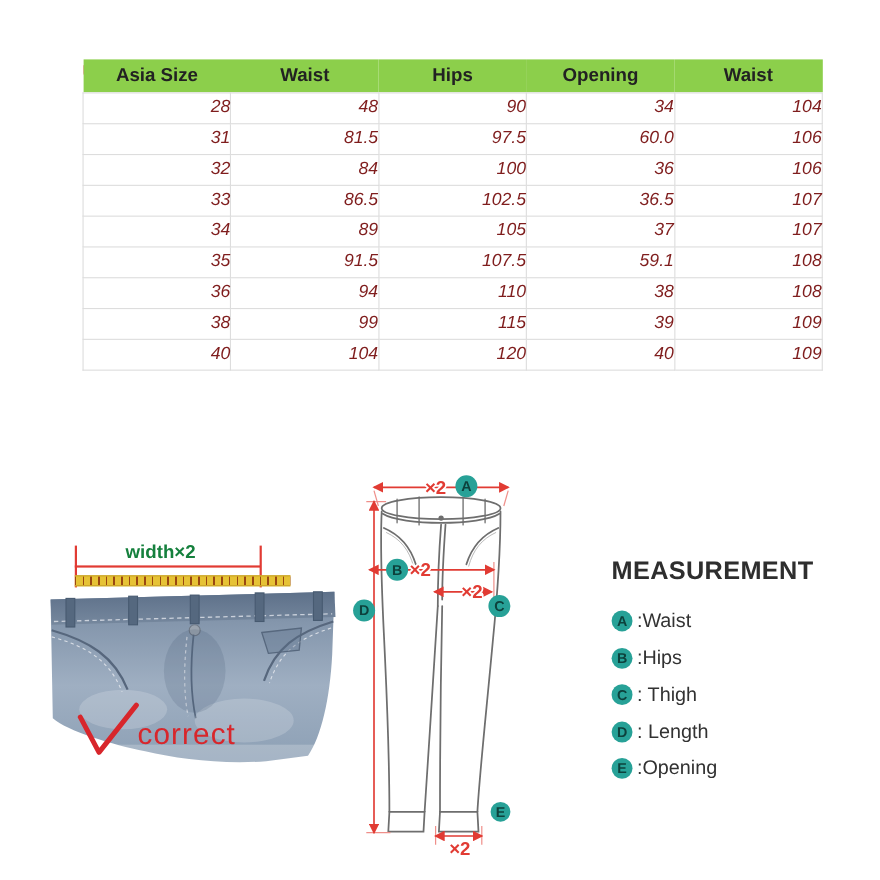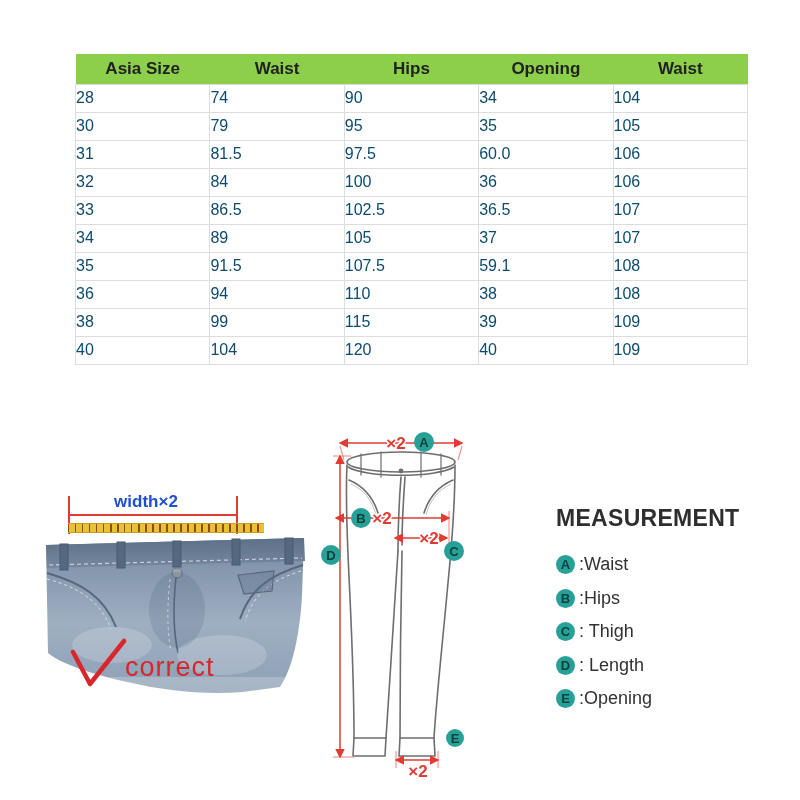--- a/index.html
+++ b/index.html
@@ -13,7 +13,7 @@
   
   .size-table { position: absolute; left: 75px; top: 54px; width: 673px; border-collapse: collapse; table-layout: fixed; padding-left: 36px; }
   .size-table th { background: #8ccf4b; height: 30px; font-size: 17px; font-weight: bold; color: #222222; text-align: center; border: none; }
-  .size-table td { height: 28px; text-align: left; font-size: 16px; color: #0c4a6e; border: 1px solid #dddddd; background: #ffffff; }
+  .size-table td { height: 28px; text-align: right; font-size: 16px; color: #7f1d1d; border: 1px solid #dddddd; background: #ffffff; font-style: italic; }
 
   
   .photo-block { position: absolute; left: 40px; top: 490px; width: 270px; height: 215px; }

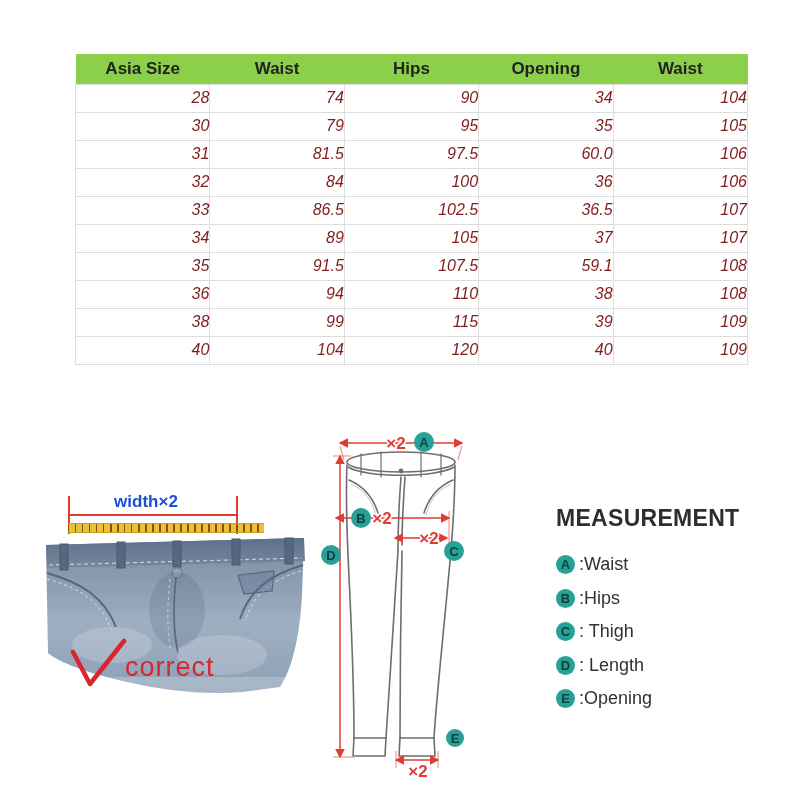--- a/index.html
+++ b/index.html
@@ -69,7 +69,7 @@
     <tbody id="size-table-body">
         <tr>
           <td>28</td>
-          <td>74</td>
+          <td>48</td>
           <td>90</td>
           <td>34</td>
           <td>104</td>

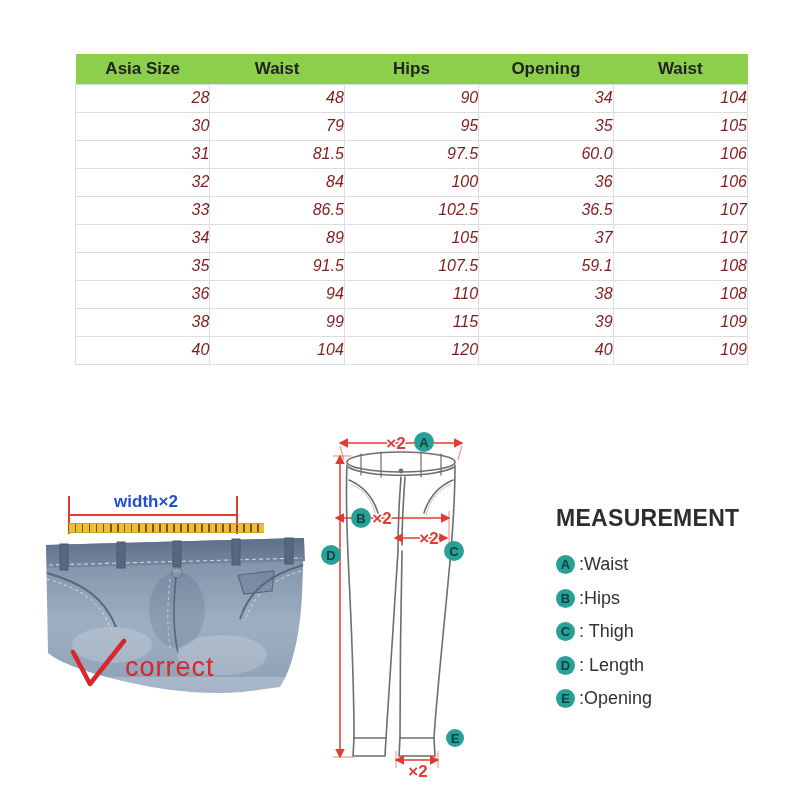--- a/index.html
+++ b/index.html
@@ -73,13 +73,6 @@
           <td>90</td>
           <td>34</td>
           <td>104</td>
-        </tr>
-        <tr>
-          <td>30</td>
-          <td>79</td>
-          <td>95</td>
-          <td>35</td>
-          <td>105</td>
         </tr>
         <tr>
           <td>31</td>

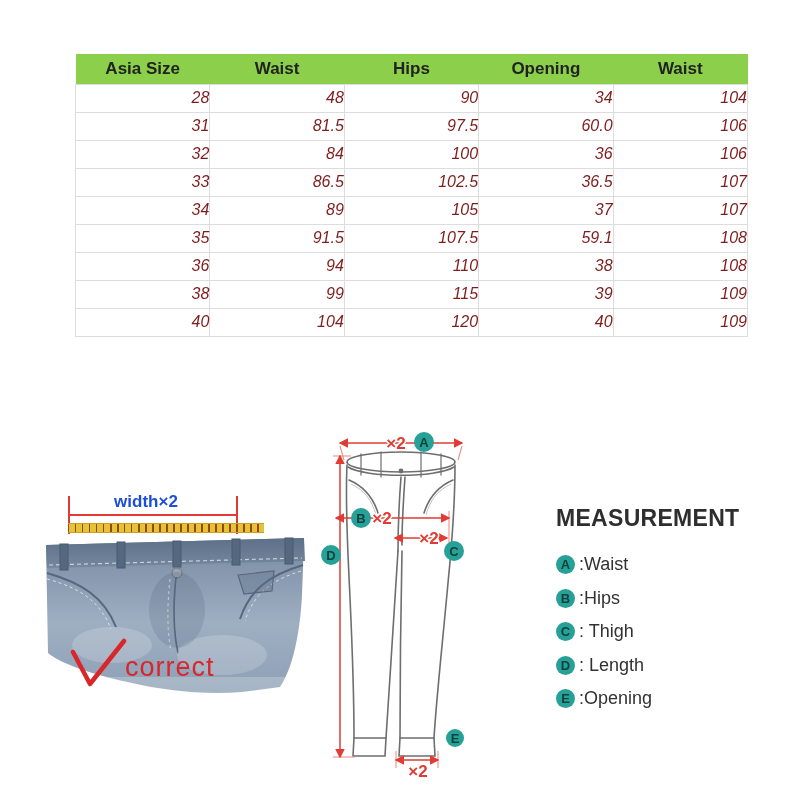--- a/index.html
+++ b/index.html
@@ -17,7 +17,7 @@
 
   
   .photo-block { position: absolute; left: 40px; top: 490px; width: 270px; height: 215px; }
-  .width-label { position: absolute; left: 56px; top: 2px; width: 100px; text-align: center; font-size: 17px; font-weight: bold; color: #1d4ed8; }
+  .width-label { position: absolute; left: 56px; top: 2px; width: 100px; text-align: center; font-size: 17px; font-weight: bold; color: #15803d; }
   .dim-line { position: absolute; left: 28px; top: 24px; width: 169px; height: 0; border-top: 2px solid #e13b33; }
   .tick { position: absolute; width: 2px; height: 38px; top: 6px; background: #e13b33; }
   .tick-left { left: 28px; }

